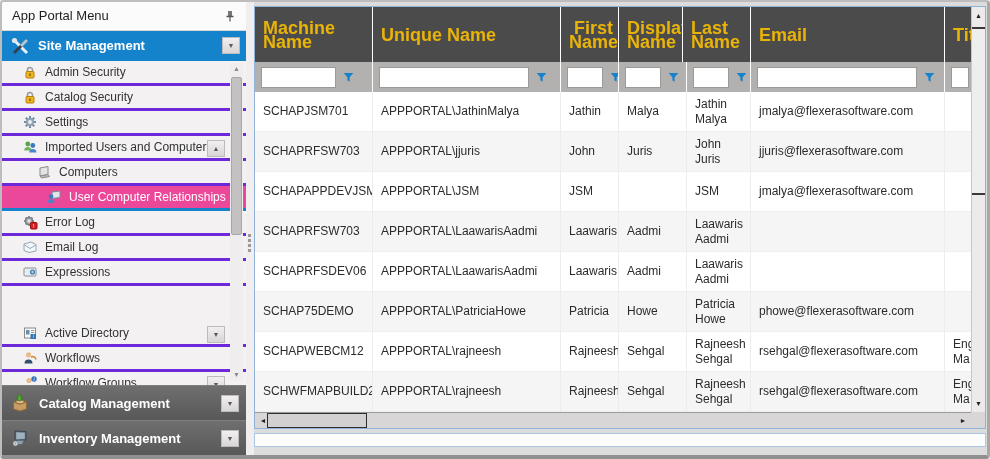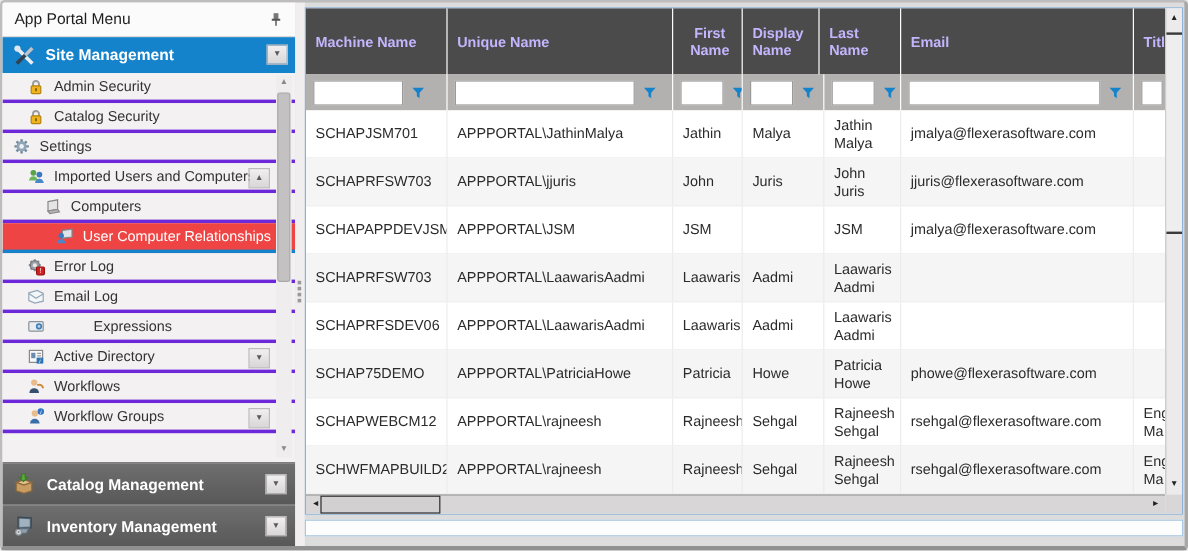--- a/index.html
+++ b/index.html
@@ -49,7 +49,7 @@
   
   .grid { position:absolute; left:252px; top:4px; width:732px; height:423px; background:#fff; border:1px solid #8fb2d6; }
   .gheader { display:flex; height:55px; background:#4b4b4b; width:716px; }
-  .hcell { border-right:1px solid #fdfdfd; display:flex; align-items:center; padding:0 4px 0 8px; color:#c4b5fd; font-size:12px; font-weight:bold; overflow:hidden; }
+  .hcell { border-right:1px solid #fdfdfd; display:flex; align-items:center; padding:0 4px 0 8px; color:#eab308; font-size:18px; font-weight:bold; overflow:hidden; }
   .hcell.last { border-right:none; }
   .hcell span { line-height:14px; }
 

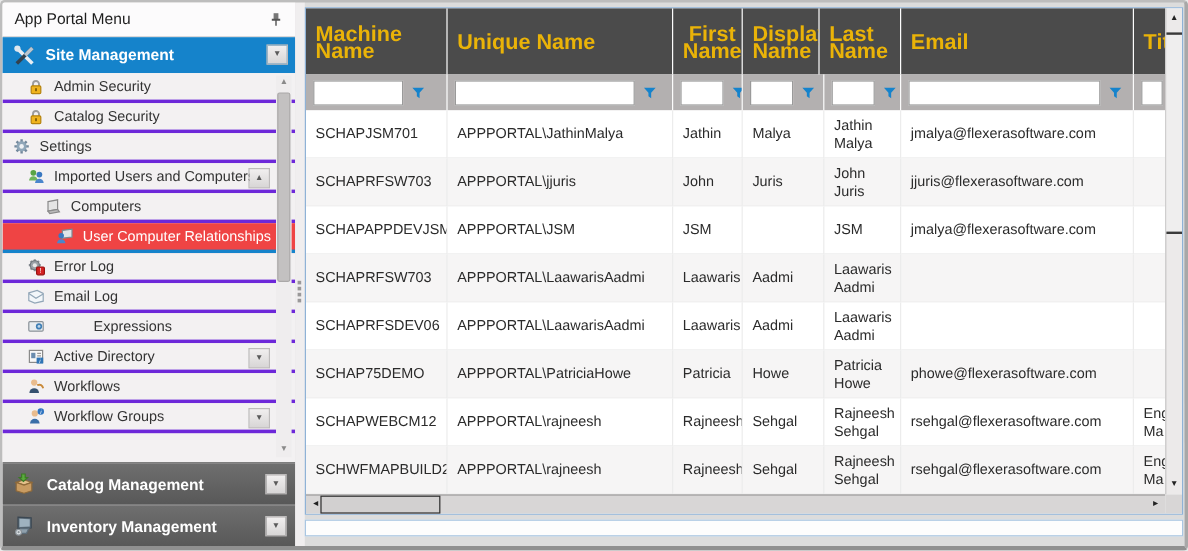--- a/index.html
+++ b/index.html
@@ -136,7 +136,7 @@
           </span>
           <span class="lbl">Catalog Security</span>
         </div>
-        <div class="side-item" style="padding-left: 8px;">
+        <div class="side-item" style="padding-left: 20px;">
           <span class="icon16">
             <svg viewBox="0 0 16 16">
               <g stroke="#73889b" stroke-width="2">

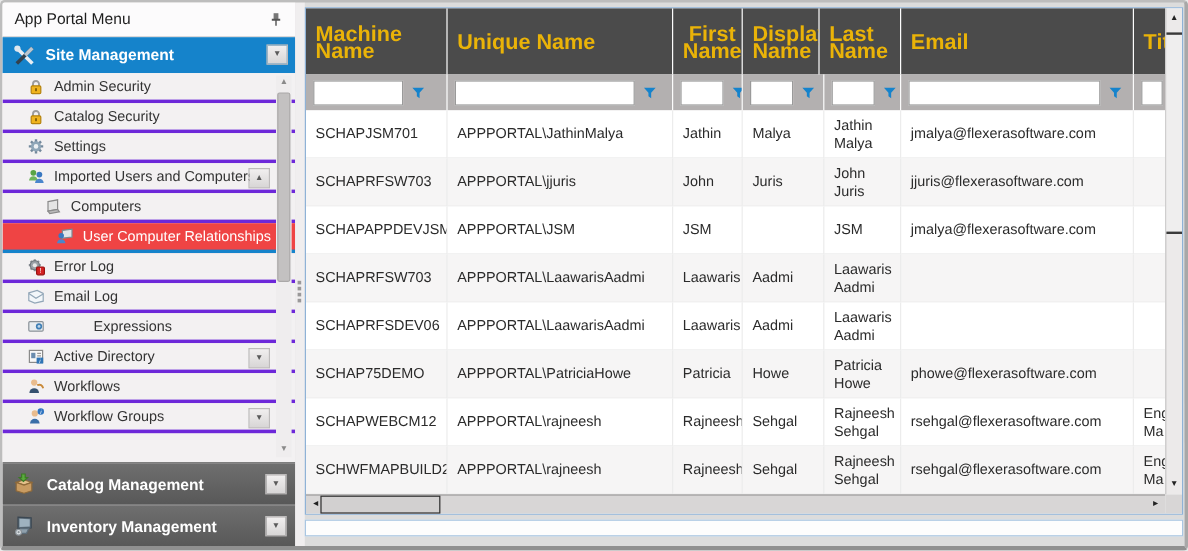--- a/index.html
+++ b/index.html
@@ -29,7 +29,7 @@
   .sb-list { position:relative; height:326px; background:#f3f1f2; overflow:hidden; }
   .side-item { position:relative; height:25px; display:flex; align-items:center; border-bottom:3px solid #6d28d9; font-size:12px; color:#333; background:#f3f1f2; }
   .side-item .lbl { margin-left:7px; white-space:nowrap; }
-  .side-item.selected { background:#ef4444; color:#fff; border-bottom-color:#1583cb; }
+  .side-item.selected { background:#ec4899; color:#fff; border-bottom-color:#1583cb; }
   .side-item .mini-btn { position:absolute; right:21px; top:4px; }
 
   .sb-scrollbar { position:absolute; right:3px; top:2px; width:13px; height:318px; background:#efedee; }

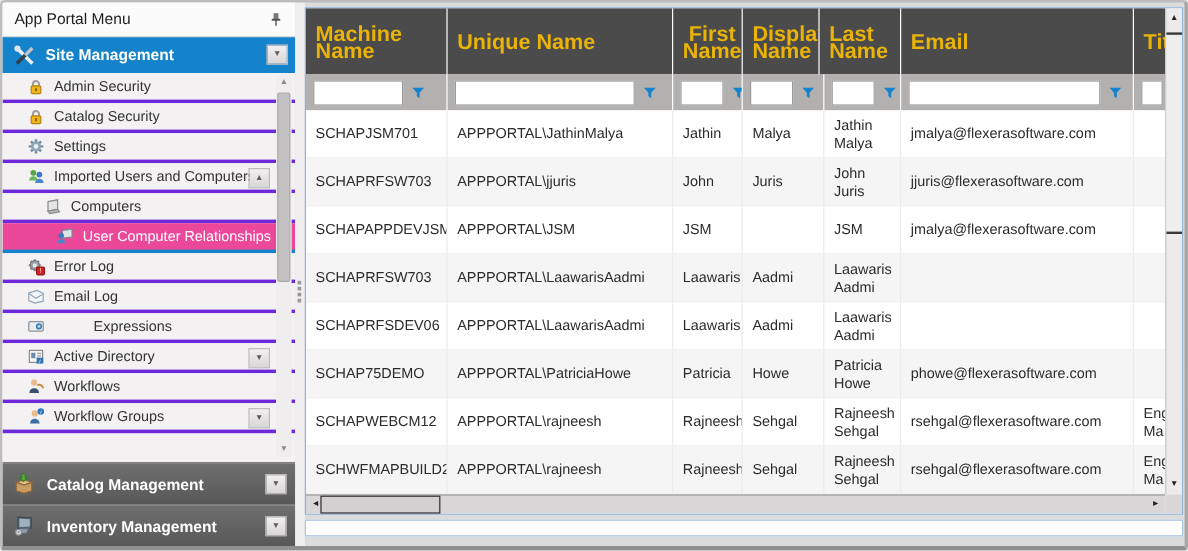--- a/index.html
+++ b/index.html
@@ -208,7 +208,7 @@
           </span>
           <span class="lbl">Email Log</span>
         </div>
-        <div class="side-item" style="padding-left: 20px; gap: 33px;">
+        <div class="side-item" style="padding-left: 20px;">
           <span class="icon16">
             <svg viewBox="0 0 16 16">
               <rect x="2" y="4" width="12" height="8" rx="1" fill="#cfd6db" stroke="#8a9298"></rect>

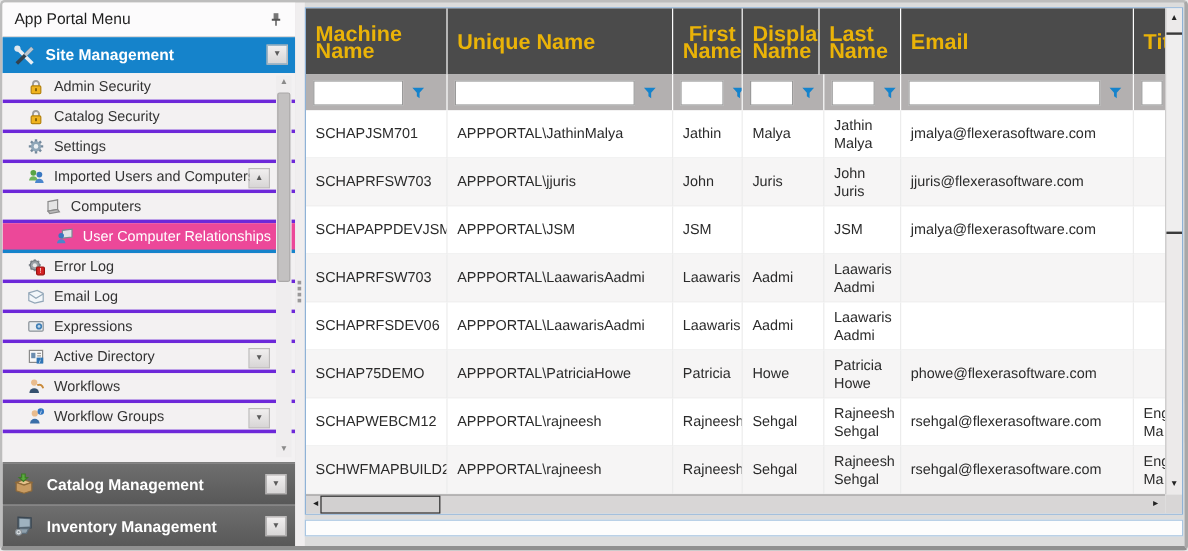--- a/index.html
+++ b/index.html
@@ -219,7 +219,7 @@
           </span>
           <span class="lbl">Expressions</span>
         </div>
-        <div class="side-item" style="padding-left: 20px;">
+        <div class="side-item" style="padding-left: 20px; margin-top: 36px;">
           <span class="icon16">
             <svg viewBox="0 0 16 16">
               <rect x="2.5" y="3" width="11" height="10" fill="#f8f8f8" stroke="#8a8a8a"></rect>

